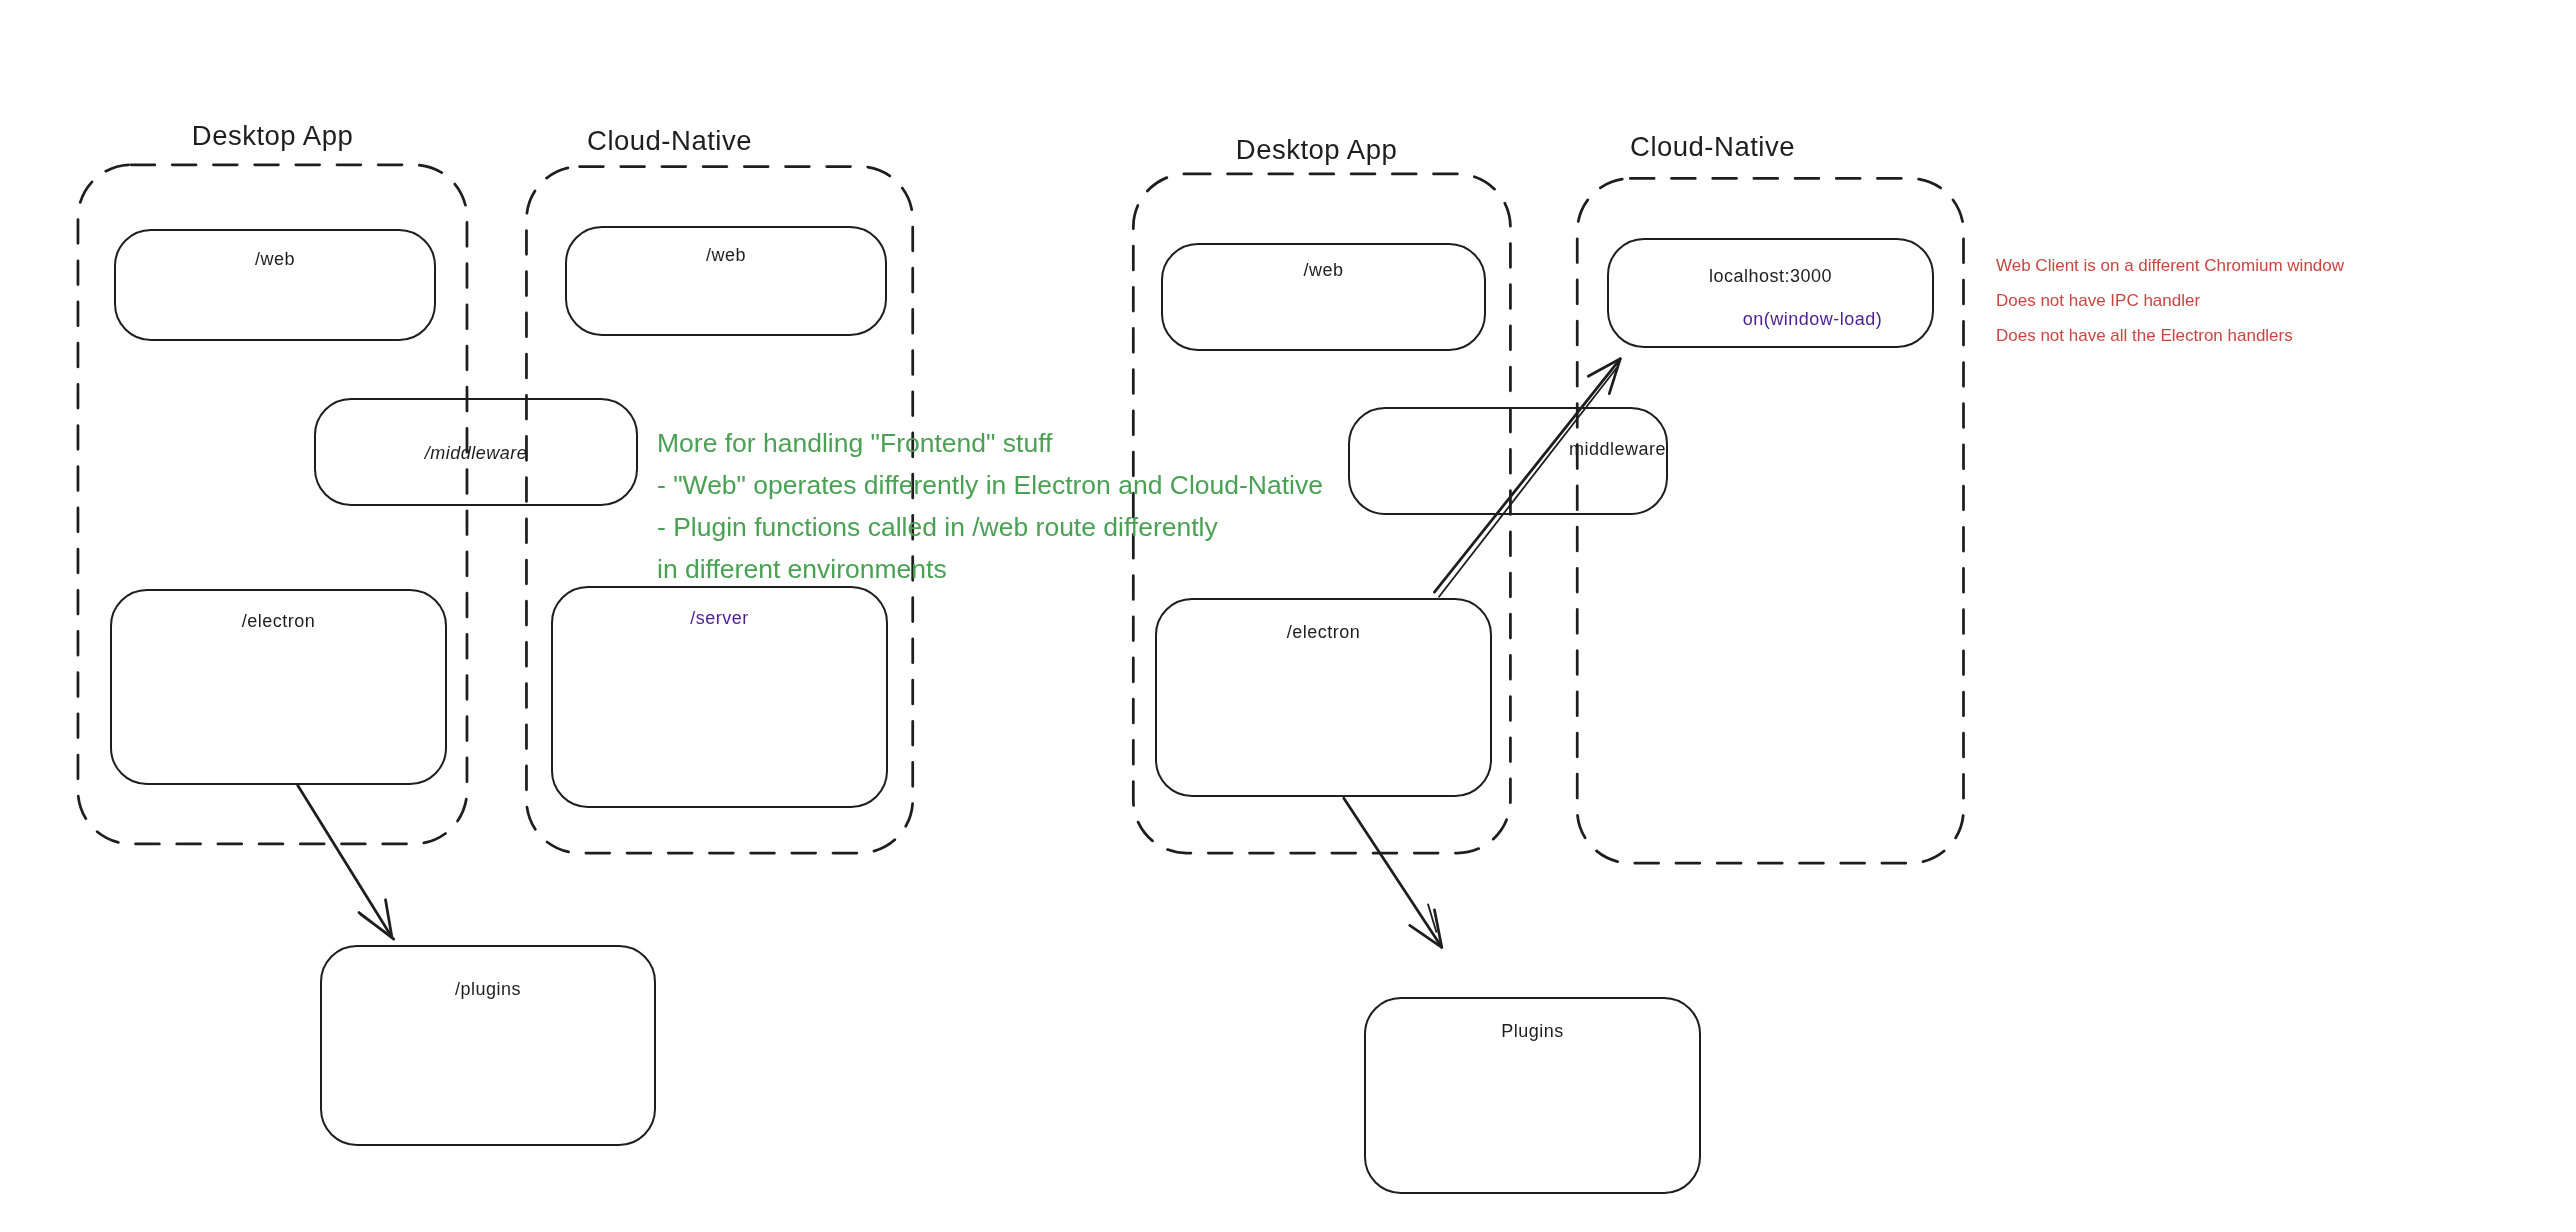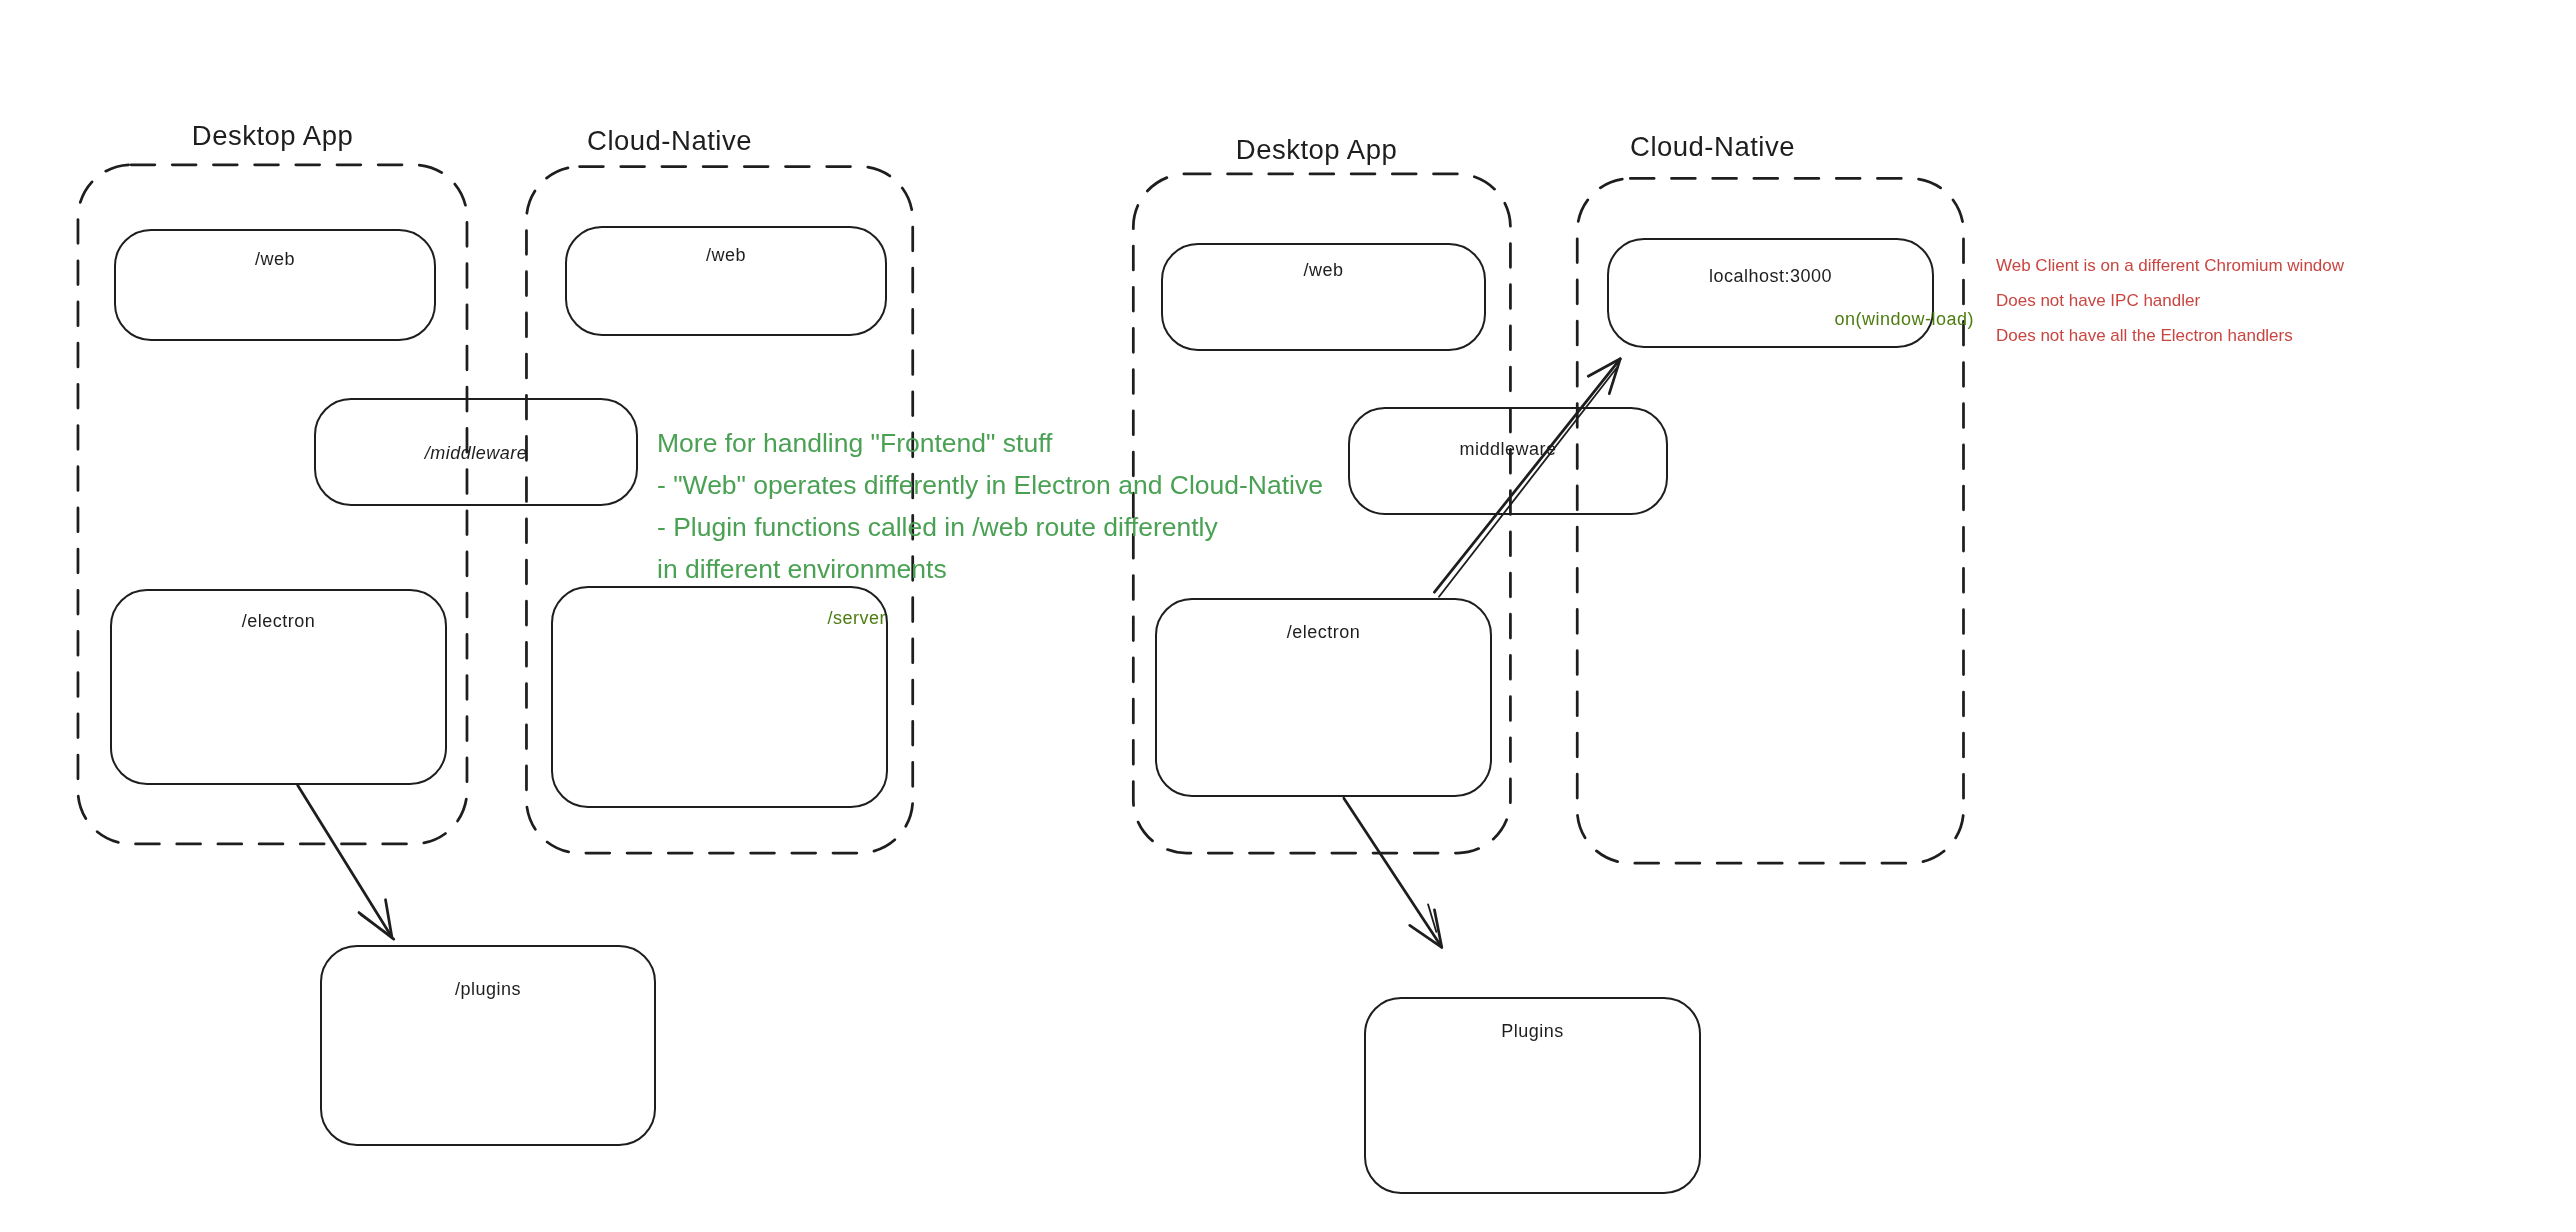--- a/index.html
+++ b/index.html
@@ -31,7 +31,7 @@
   .note{position:absolute;white-space:nowrap;}
   .note-green{color:#4aa154;font-size:26.5px;line-height:42px;}
   .note-red{color:#c94540;font-size:17px;line-height:35px;}
-  .red-text{color:#4d7c0f;text-align:right;}
+  .red-text{color:#4c1d95;}
   .shift-right{transform:translateX(42px);}
   .two-line .lbl{line-height:43px;}
 </style>

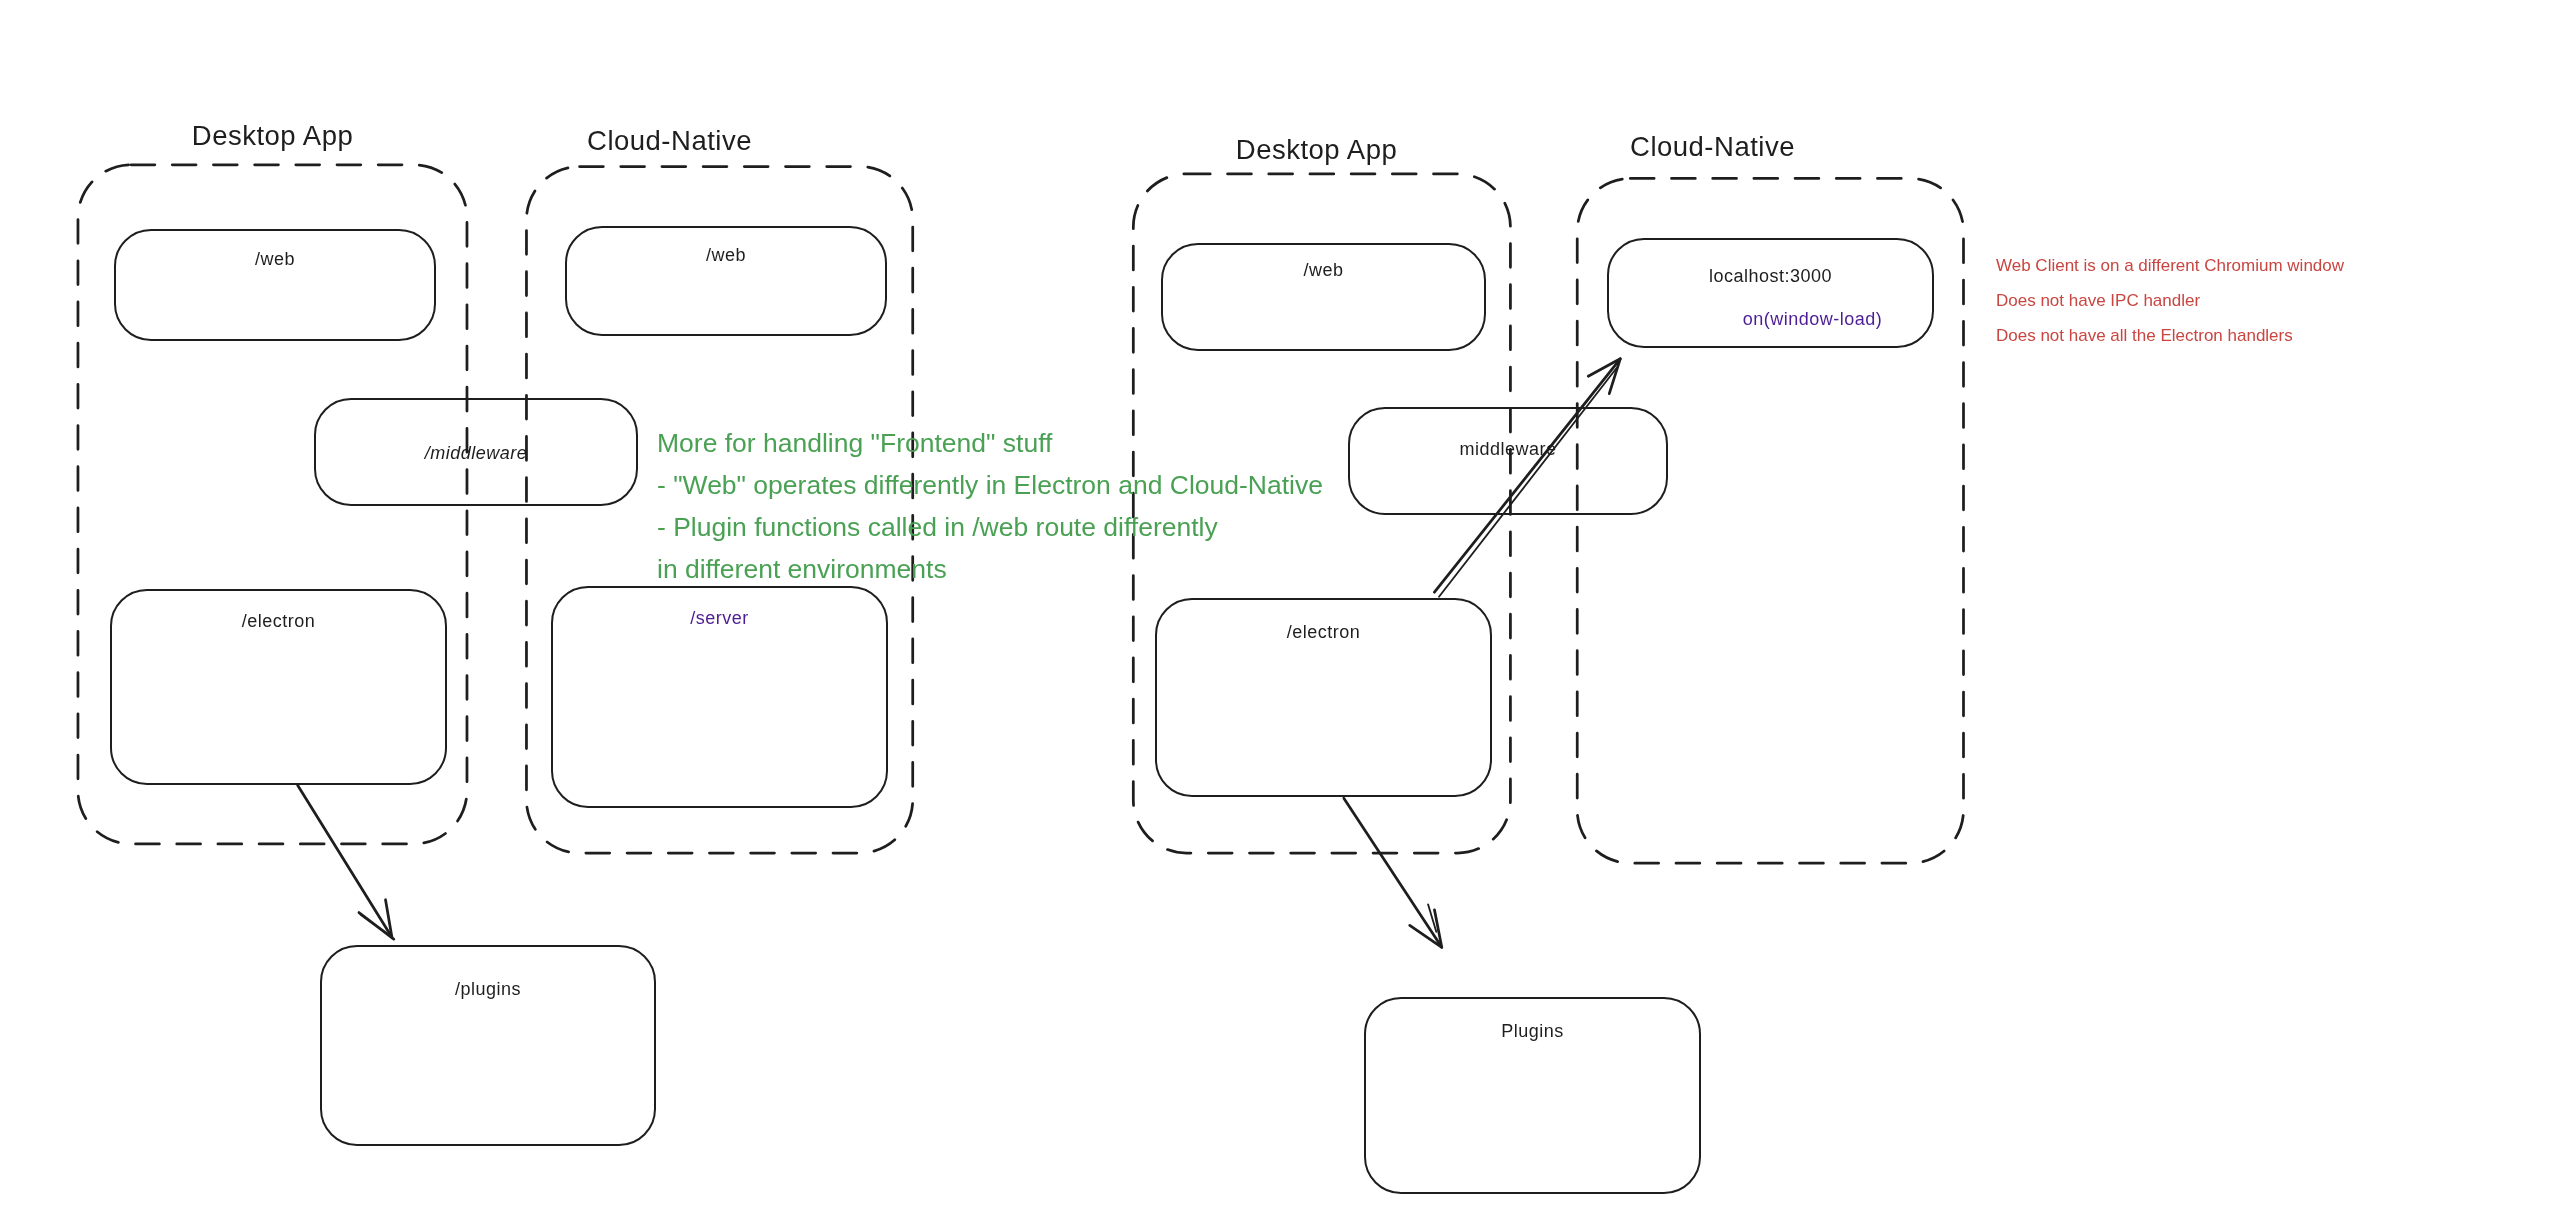--- a/index.html
+++ b/index.html
@@ -116,7 +116,7 @@
     <span class="lbl red-text shift-right">on(window-load)</span>
   </div>
 
-  <div class="box" style="left:1348px;top:407px;width:320px;height:108px;padding-top:30px;">
+  <div class="box" style="left:1348px;top:407px;width:320px;height:108px;padding-top:30px;text-align:right;">
     <span class="lbl">middleware</span>
   </div>
 

